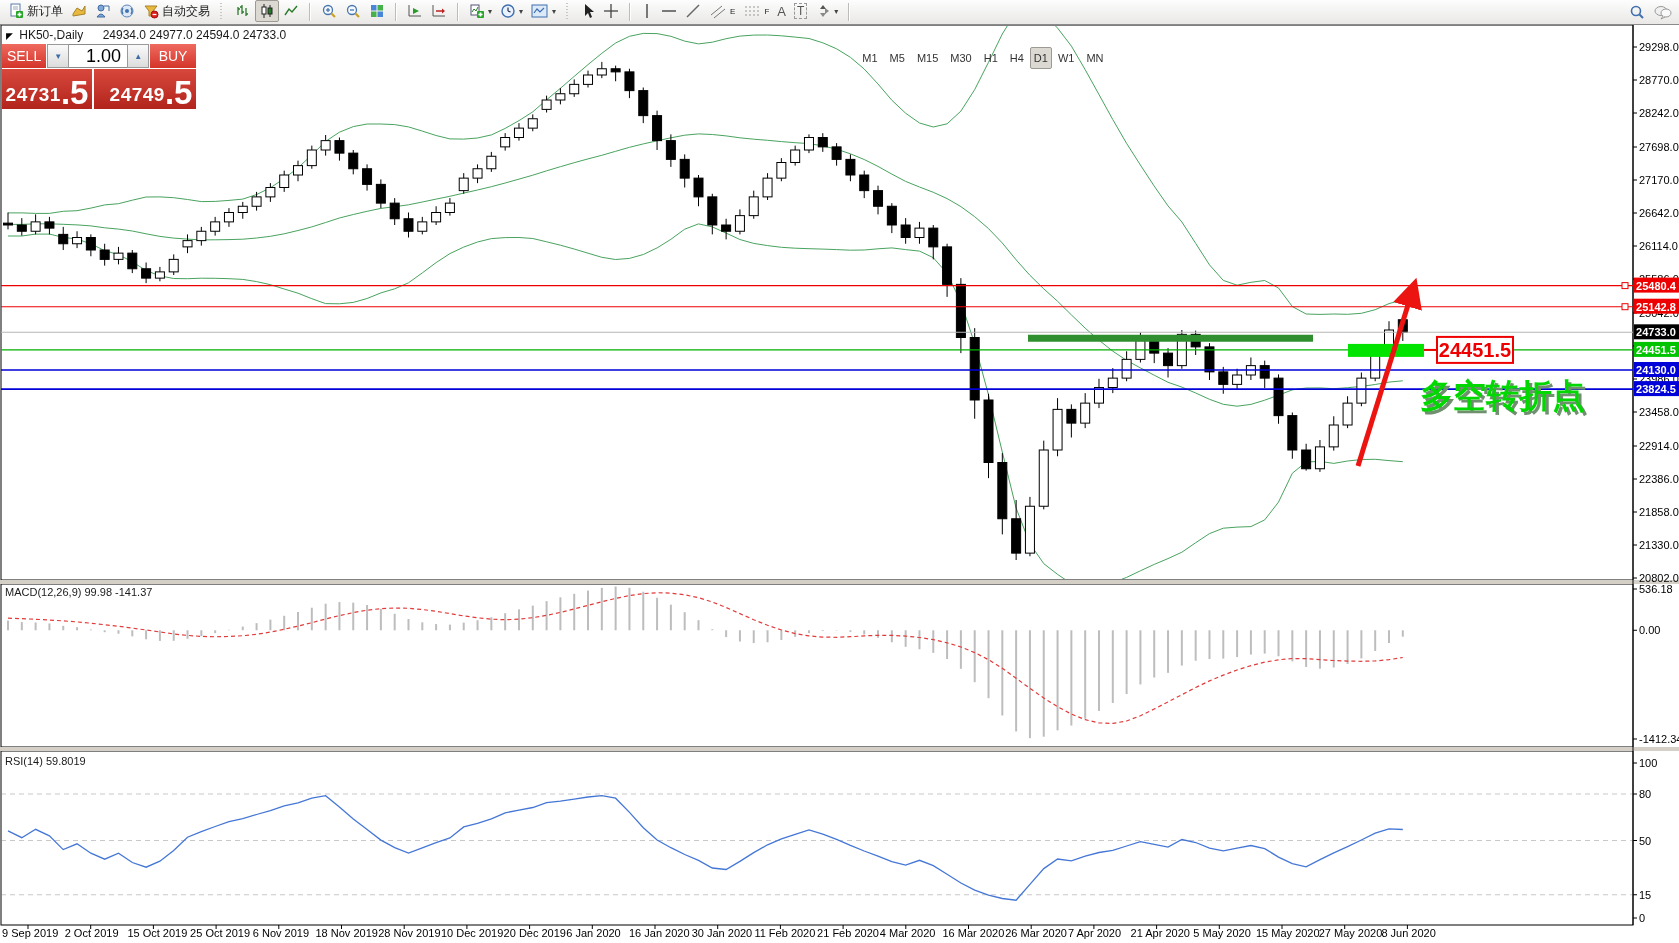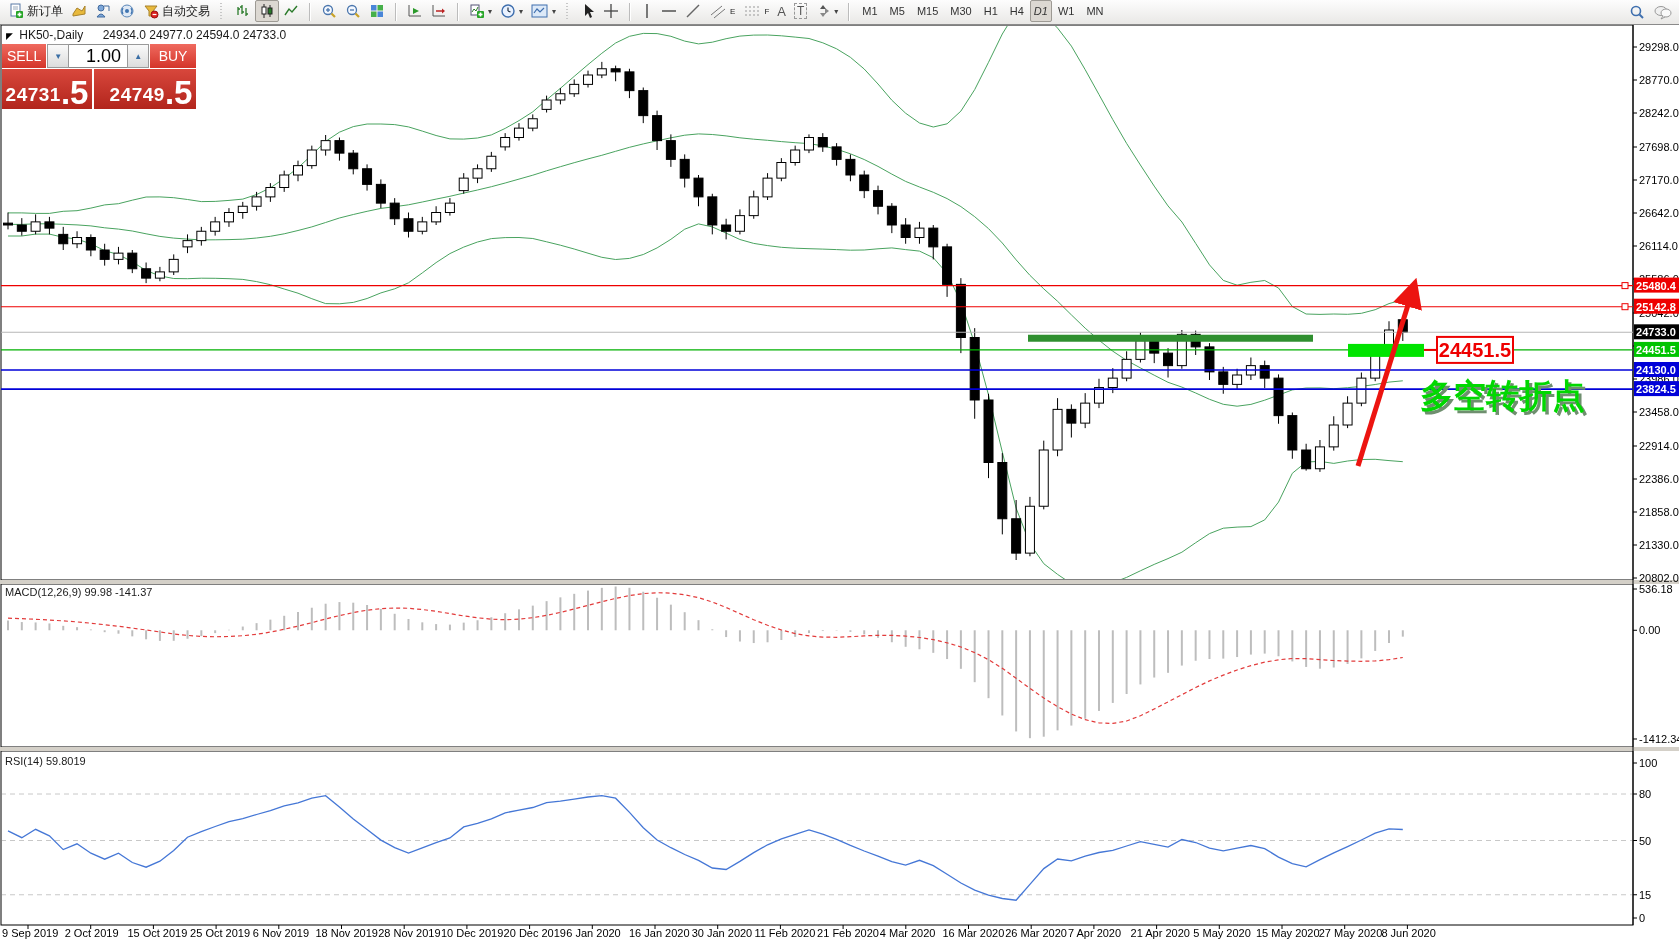--- a/index.html
+++ b/index.html
@@ -18,7 +18,7 @@
   .tb-btn.active{background:#dcd8d2;border:1px solid #9d9a94;padding:1px 3px;font-style:italic;}
   .tb-btn svg{display:block;}
   .caret{font-size:8px;color:#444;}
-  .tf-btn{padding:2px 6px;font-size:11px;color:#333;}
+  .tf-btn{padding:2px 6px;font-size:11px;color:#333;margin-top:47px;}
   #toolbar-right{margin-left:auto;display:flex;align-items:center;padding-right:6px;gap:8px;}
   
   #chart-title{position:absolute;top:28px;left:6px;z-index:12;font-size:12px;color:#1a1a1a;}

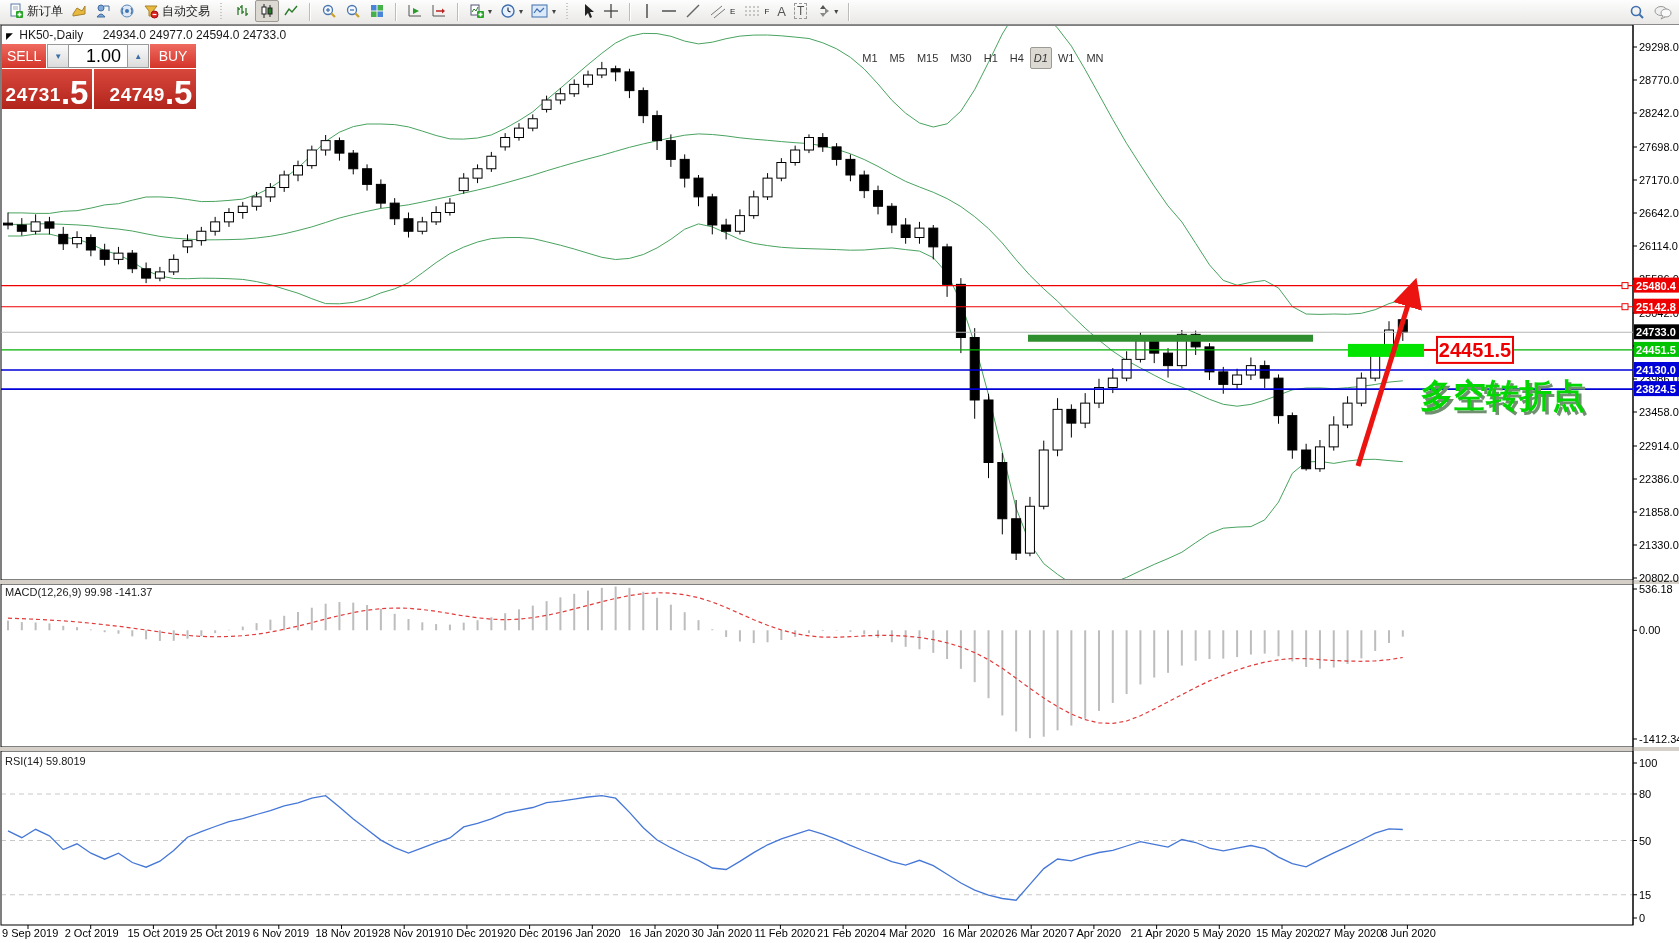--- a/index.html
+++ b/index.html
@@ -15,7 +15,7 @@
     background-size:2px 100%;background-repeat:repeat-y;}
   .tb-btn{display:flex;align-items:center;gap:3px;padding:2px 4px;border-radius:2px;
     height:18px;cursor:default;white-space:nowrap;}
-  .tb-btn.active{background:#dcd8d2;border:1px solid #9d9a94;padding:1px 3px;font-style:italic;}
+  .tb-btn.active{background:#dcd8d2;border:1px solid #9d9a94;padding:1px 3px;}
   .tb-btn svg{display:block;}
   .caret{font-size:8px;color:#444;}
   .tf-btn{padding:2px 6px;font-size:11px;color:#333;margin-top:47px;}

